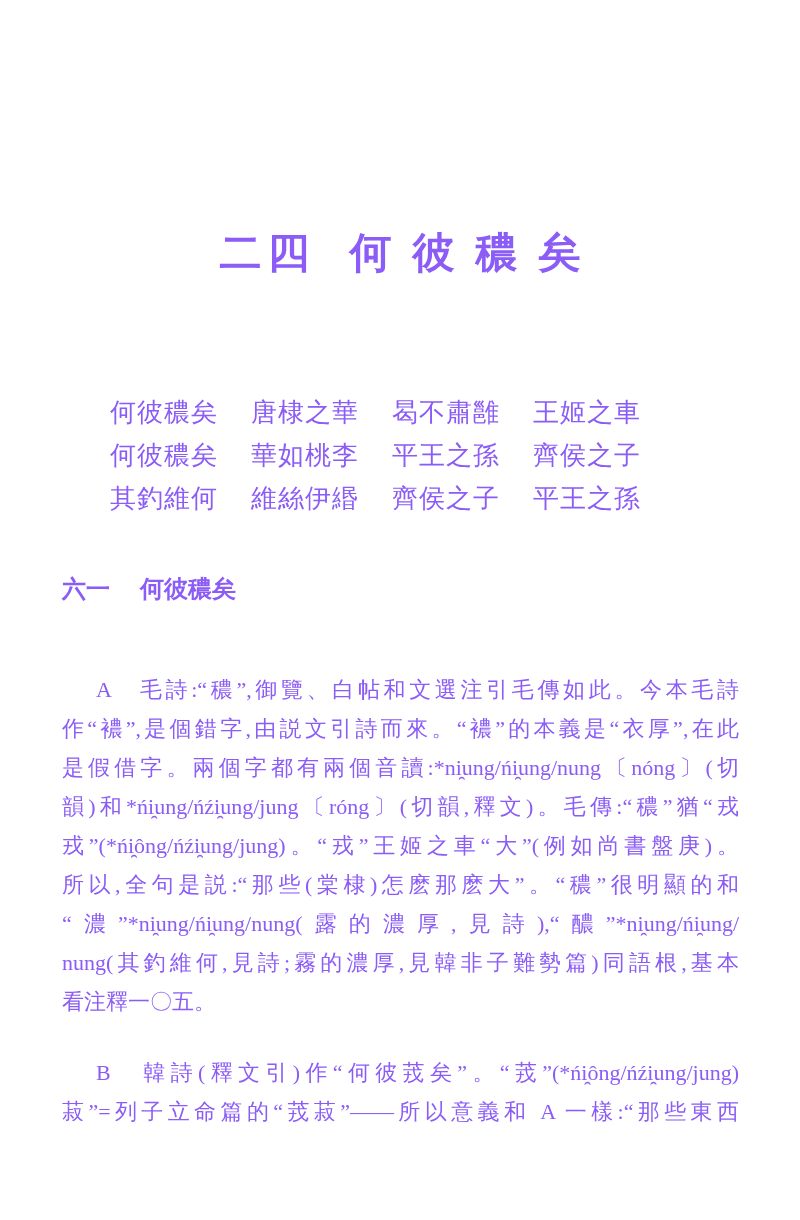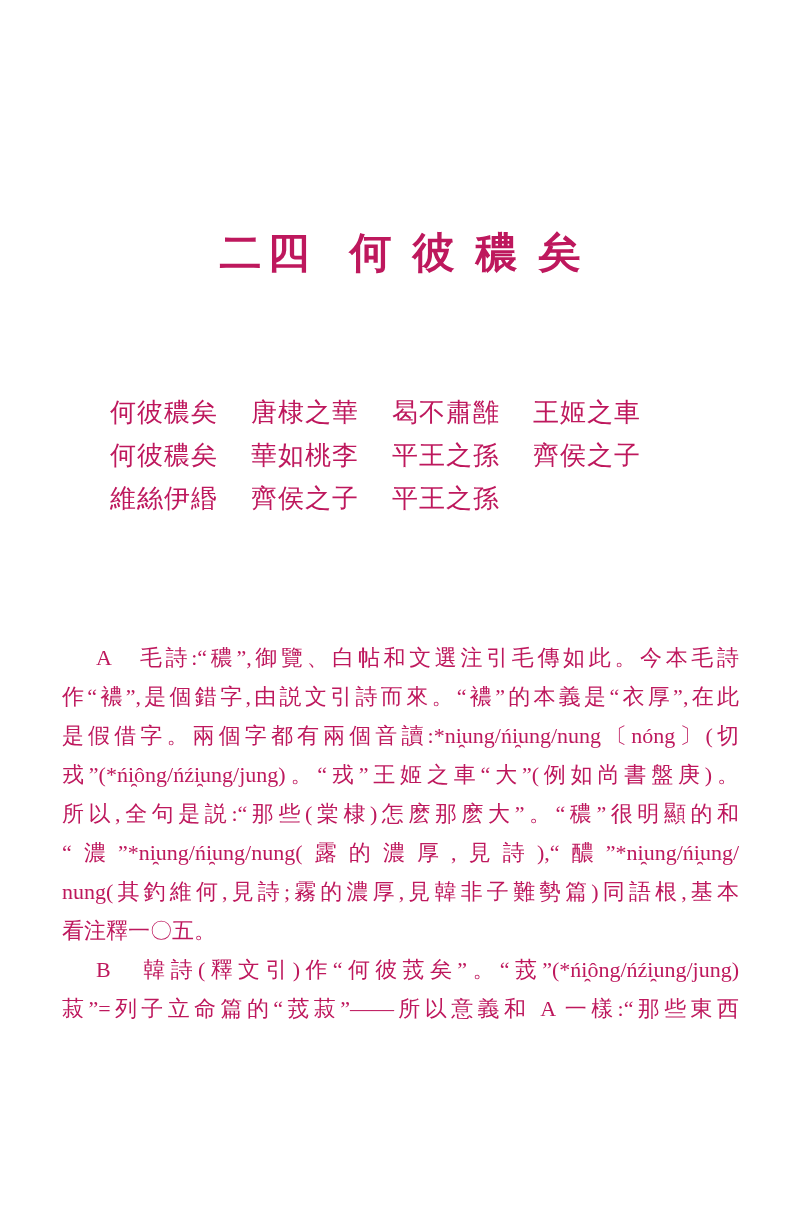--- a/index.html
+++ b/index.html
@@ -13,7 +13,7 @@
     height: 1220px;
     margin: 0 auto;
     background: #ffffff;
-    color: #be185d;
+    color: #8b5cf6;
     overflow: hidden;
     font-family: "Liberation Serif", "DejaVu Serif", serif;
   }

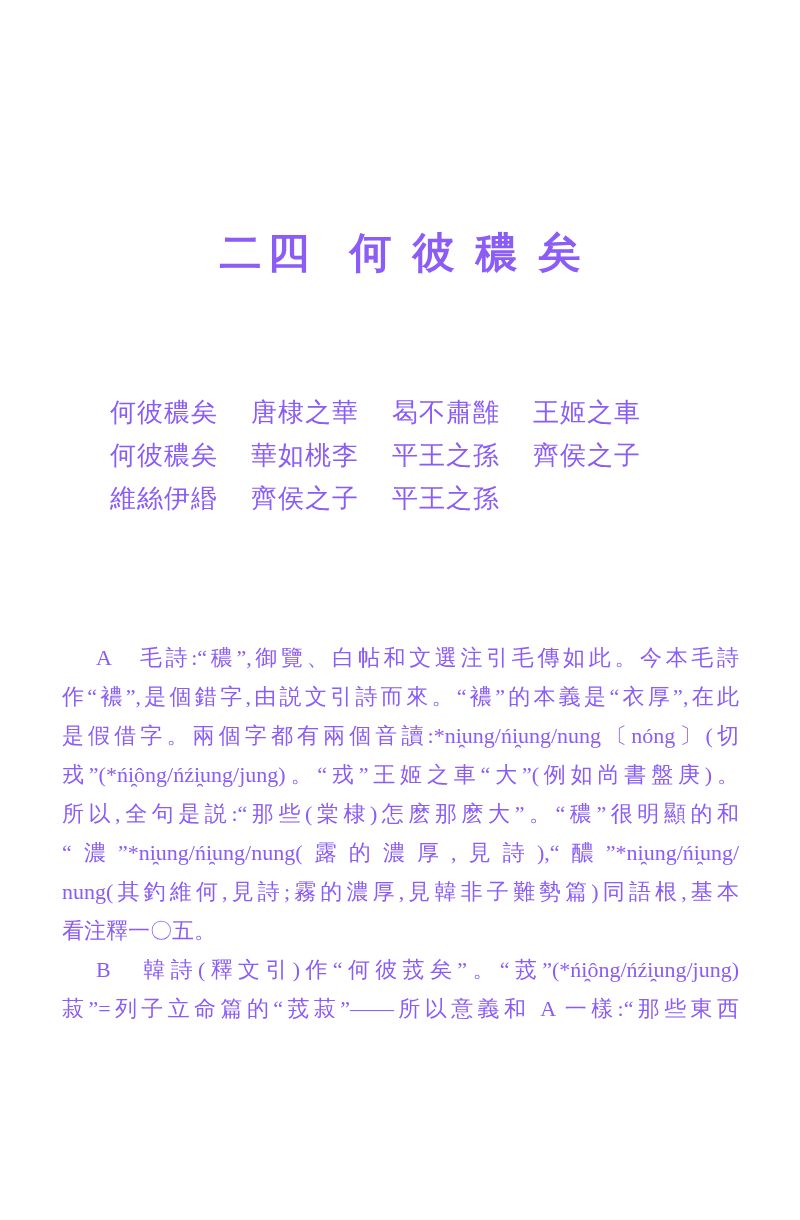--- a/index.html
+++ b/index.html
@@ -118,6 +118,7 @@
       <span>齊侯之子</span>
     </div>
     <div class="poem-line">
+      <span>其釣維何</span>
       <span>維絲伊緡</span>
       <span>齊侯之子</span>
       <span>平王之孫</span>

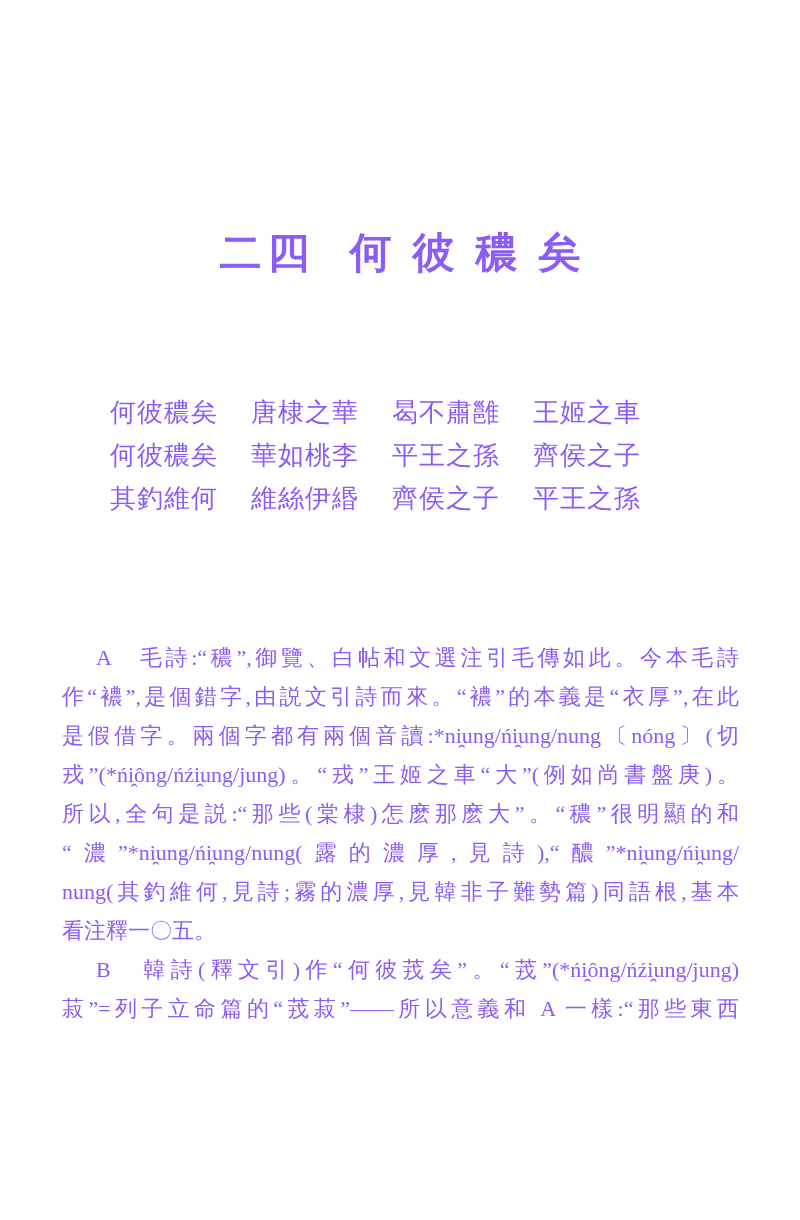--- a/index.html
+++ b/index.html
@@ -125,6 +125,9 @@
     </div>
   </div>
 
+  <h2 class="section-heading">
+    <span class="sec-num">六一</span><span class="sec-title">何彼穠矣</span>
+  </h2>
 
   <div class="body-text">
     <div class="bline indent">A　毛詩:“穠”,御覽、白帖和文選注引毛傳如此。今本毛詩</div>

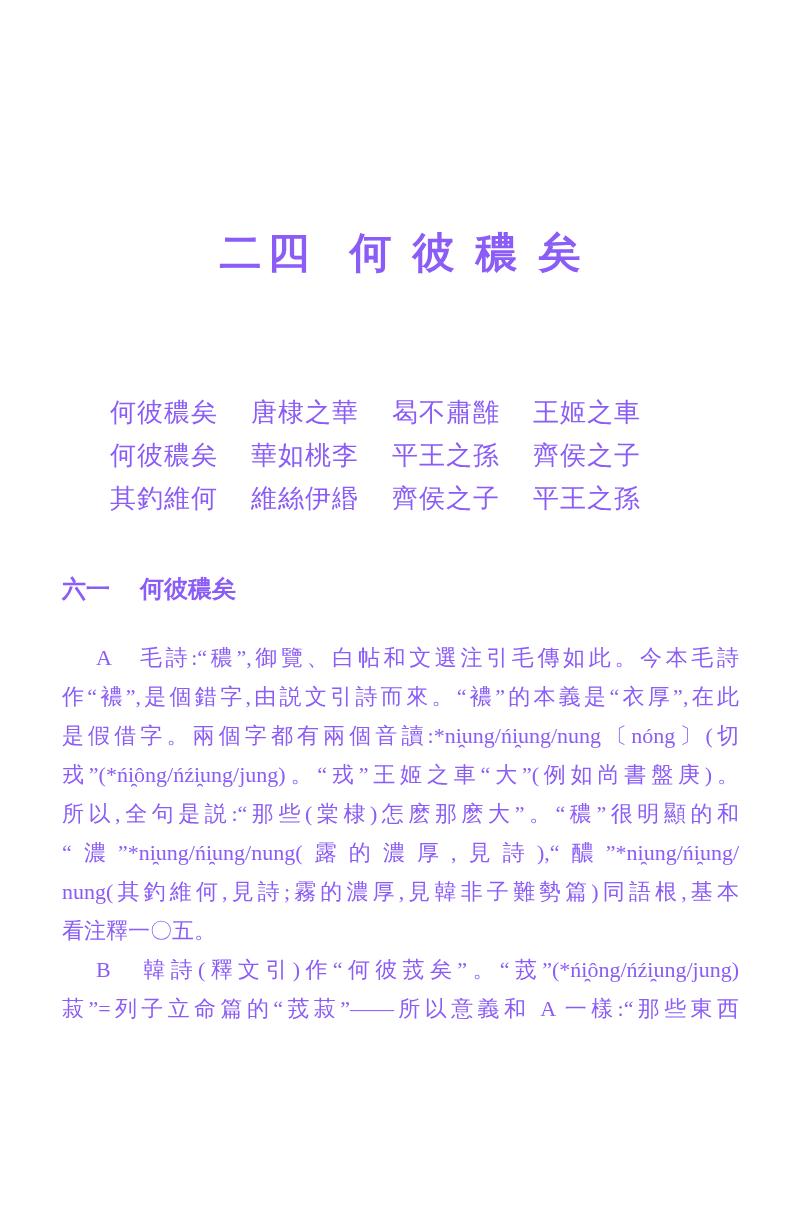--- a/index.html
+++ b/index.html
@@ -90,6 +90,7 @@
   }
   .bline.indent {
     text-indent: 34px;
+    margin-top: 32px;
   }
   .bline.para-end {
     text-align-last: left;

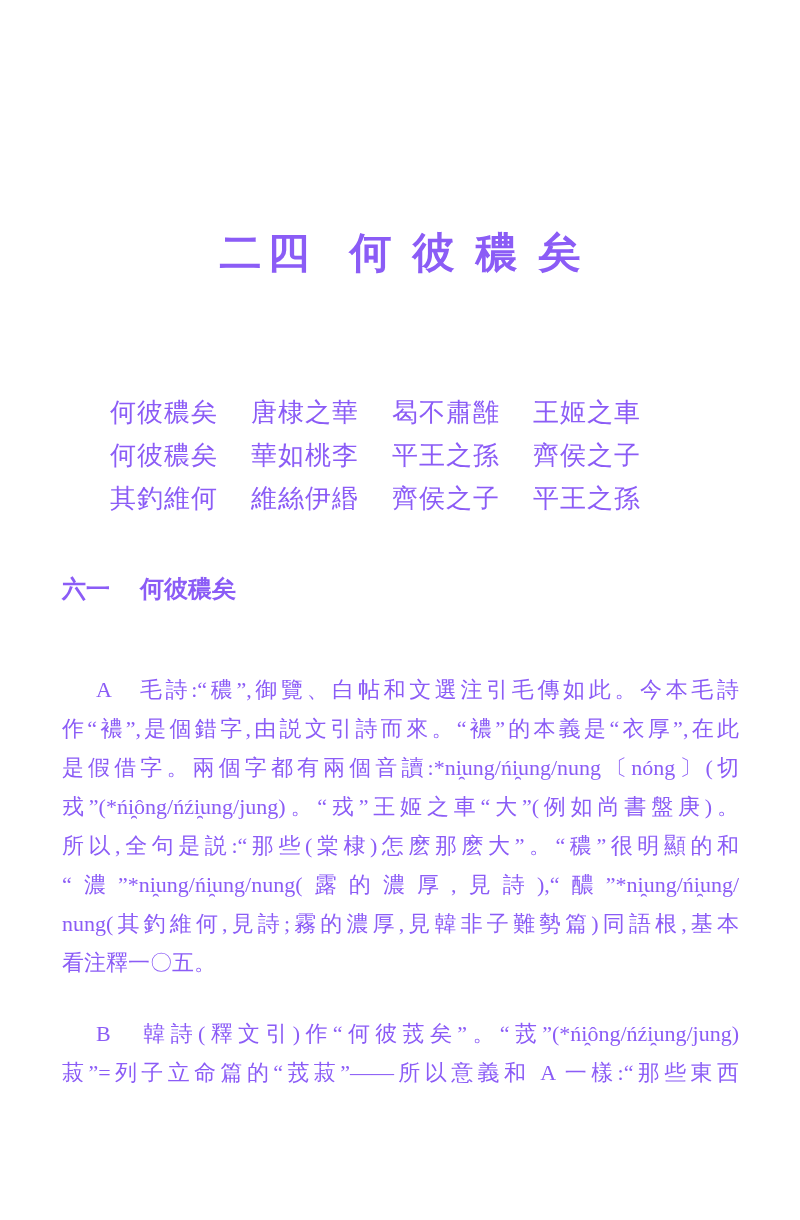--- a/index.html
+++ b/index.html
@@ -134,6 +134,7 @@
     <div class="bline indent">A　毛詩:“穠”,御覽、白帖和文選注引毛傳如此。今本毛詩</div>
     <div class="bline">作“襛”,是個錯字,由説文引詩而來。“襛”的本義是“衣厚”,在此</div>
     <div class="bline">是假借字。兩個字都有兩個音讀:*ni̯ung/ńi̯ung/nung〔nóng〕(切</div>
+    <div class="bline">韻)和*ńi̯ung/ńźi̯ung/jung〔róng〕(切韻,釋文)。毛傳:“穠”猶“戎</div>
     <div class="bline">戎”(*ńi̯ông/ńźi̯ung/jung)。“戎”王姬之車“大”(例如尚書盤庚)。</div>
     <div class="bline">所以,全句是説:“那些(棠棣)怎麽那麽大”。“穠”很明顯的和</div>
     <div class="bline">“濃”*ni̯ung/ńi̯ung/nung(露的濃厚,見詩),“醲”*ni̯ung/ńi̯ung/</div>

